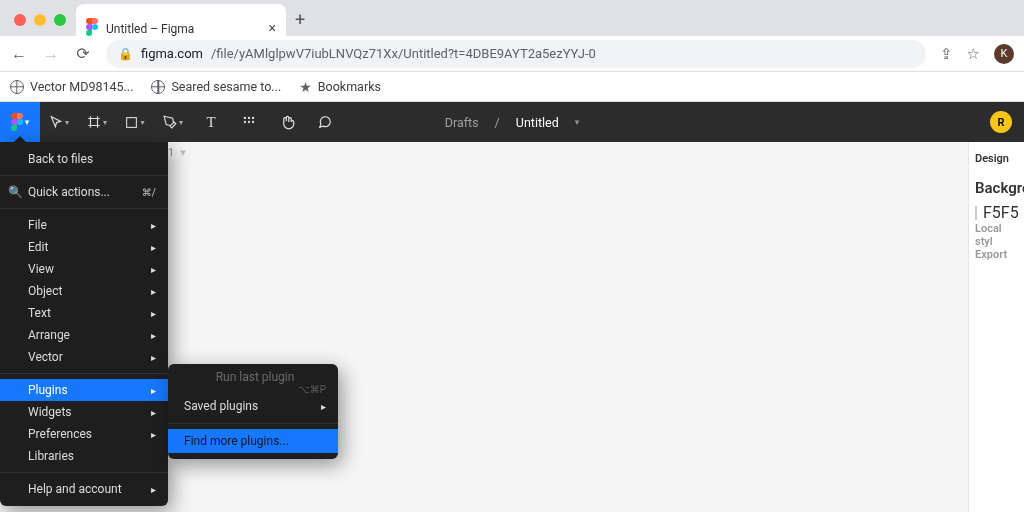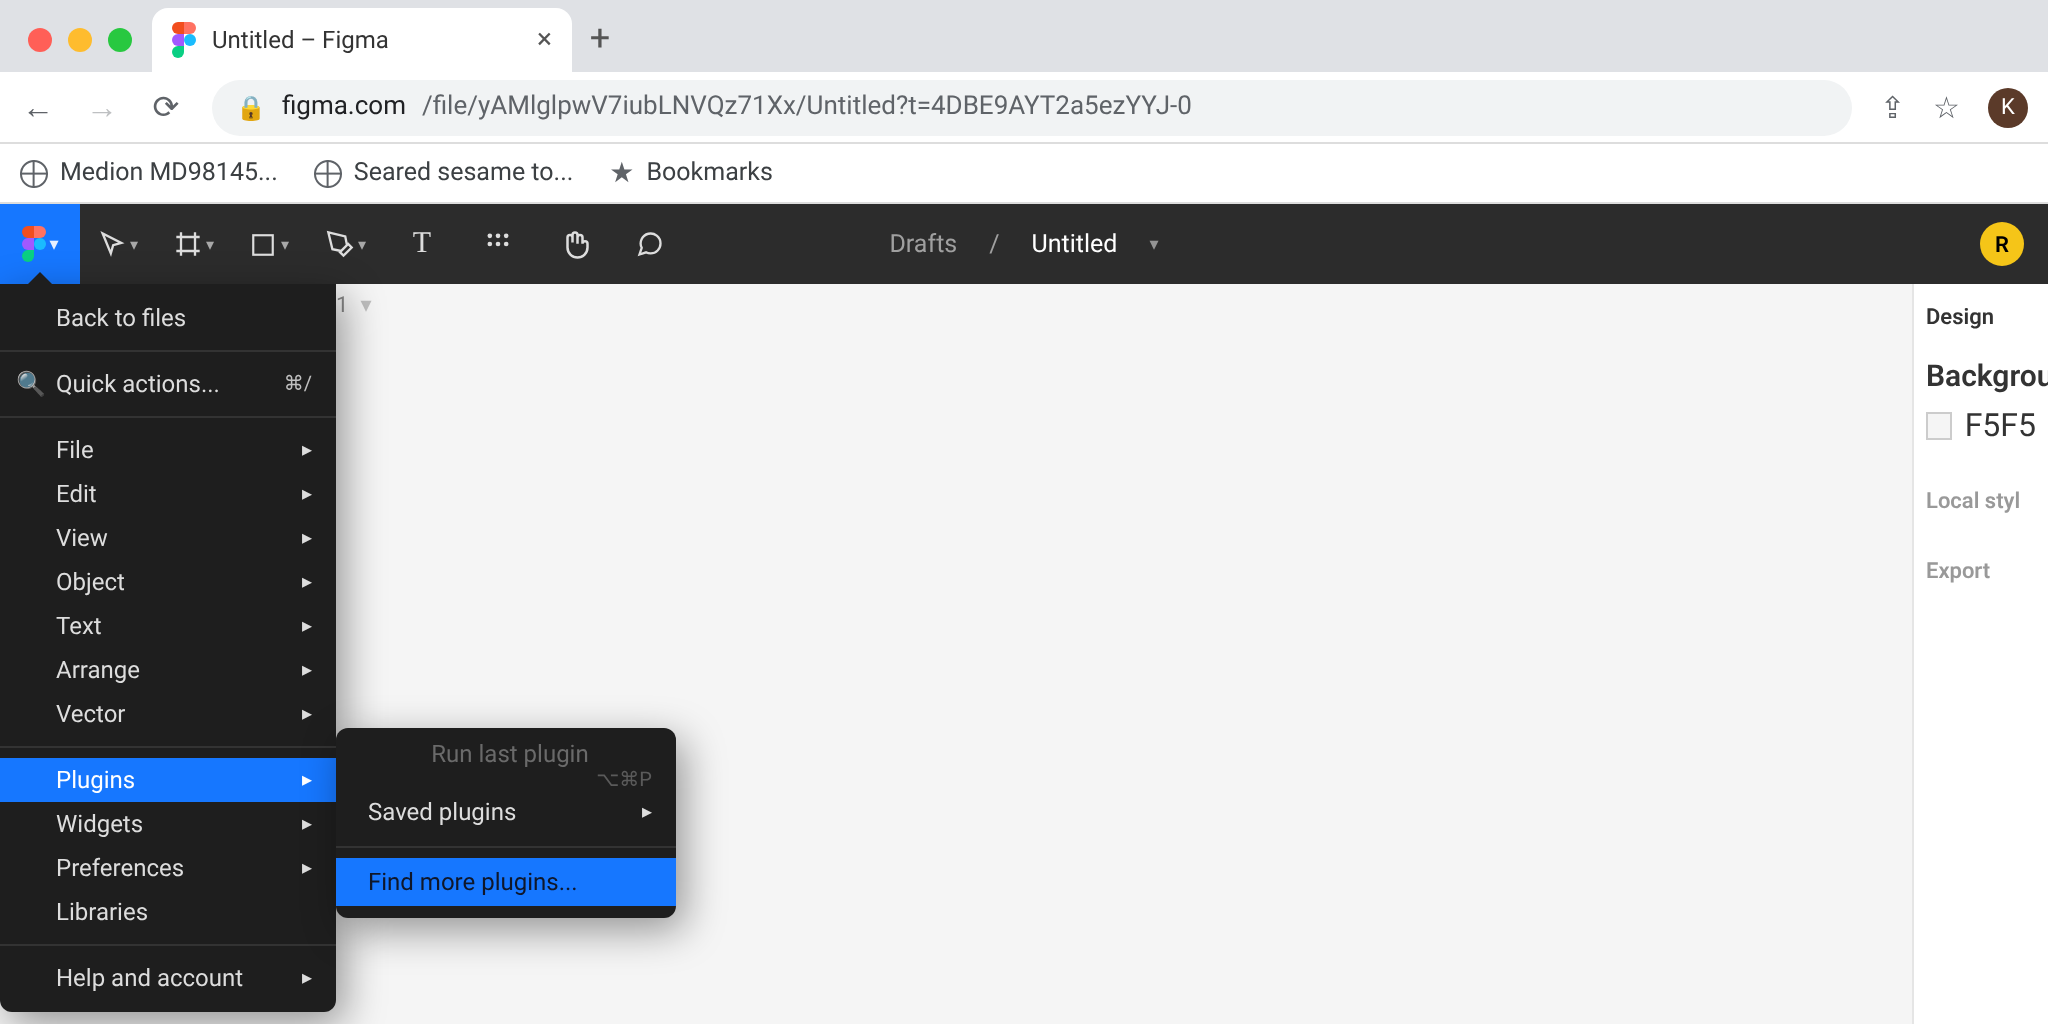--- a/index.html
+++ b/index.html
@@ -9,7 +9,7 @@
   .traffic { display: flex; gap: 8px; align-items: center; padding: 0 10px 10px 6px; }
   .dot { width: 12px; height: 12px; border-radius: 50%; }
   .dot.red { background: #ff5f57; } .dot.yellow { background: #febc2e; } .dot.green { background: #28c840; }
-  .tab { background: #fff; height: 32px; border-radius: 8px 8px 0 0; display: flex; align-items: center; padding: 0 10px; width: 210px; gap: 8px; font-size: 12px; color: #333; }
+  .tab { background: #fff; height: 32px; border-radius: 8px 8px 0 0; display: flex; align-items: flex-end; padding: 0 10px; width: 210px; gap: 8px; font-size: 12px; color: #333; }
   .tab .close-x { margin-left: auto; font-size: 14px; color: #555; }
   .plus-tab { width: 28px; text-align: center; font-size: 18px; color: #555; padding-bottom: 6px; }
   .addr-bar { height: 36px; background: #fff; border-bottom: 1px solid #ddd; display: flex; align-items: center; padding: 0 10px; gap: 14px; }

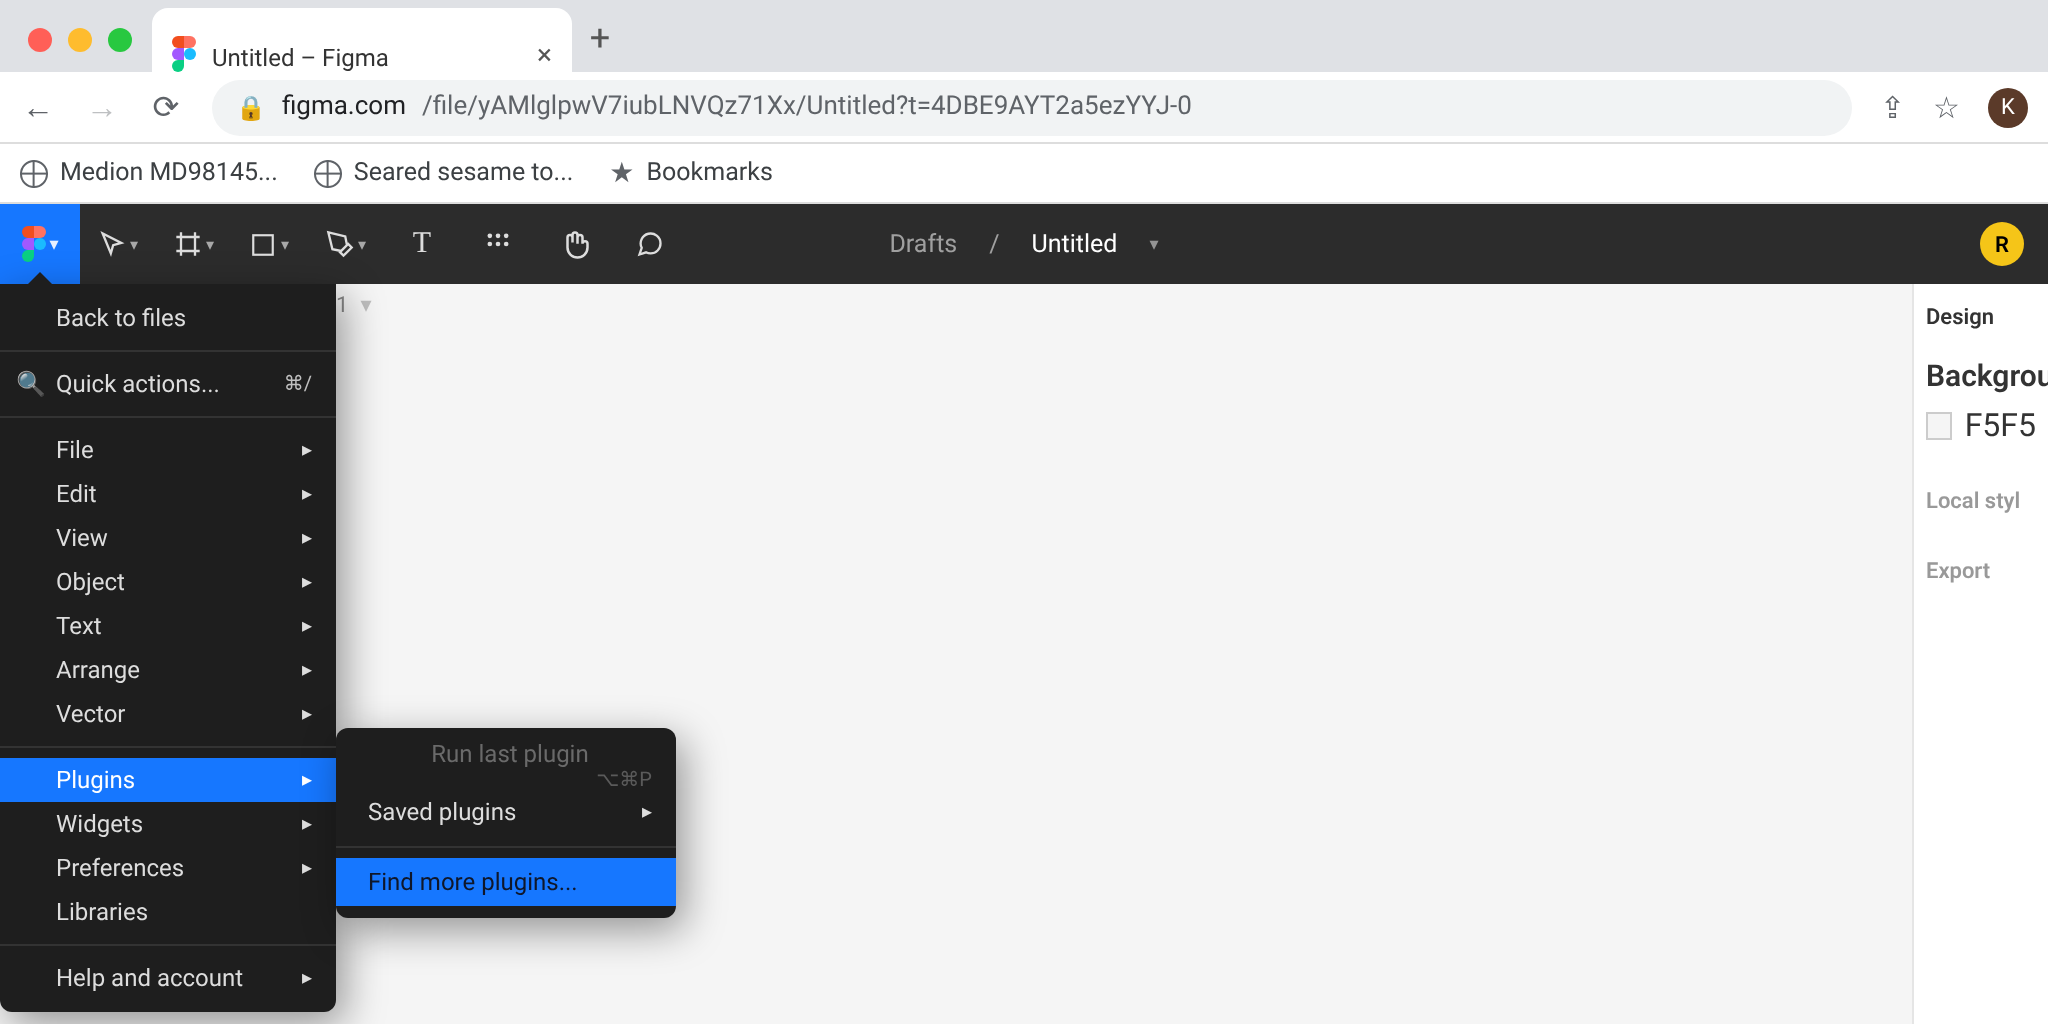--- a/index.html
+++ b/index.html
@@ -115,7 +115,7 @@
 <div class="bookmarks-bar">
   <div class="bm-item">
       <span class="globe"></span>
-      <span>Medion MD98145...</span>
+      <span>Vector MD98145...</span>
     </div>
   <div class="bm-item">
       <span class="globe"></span>

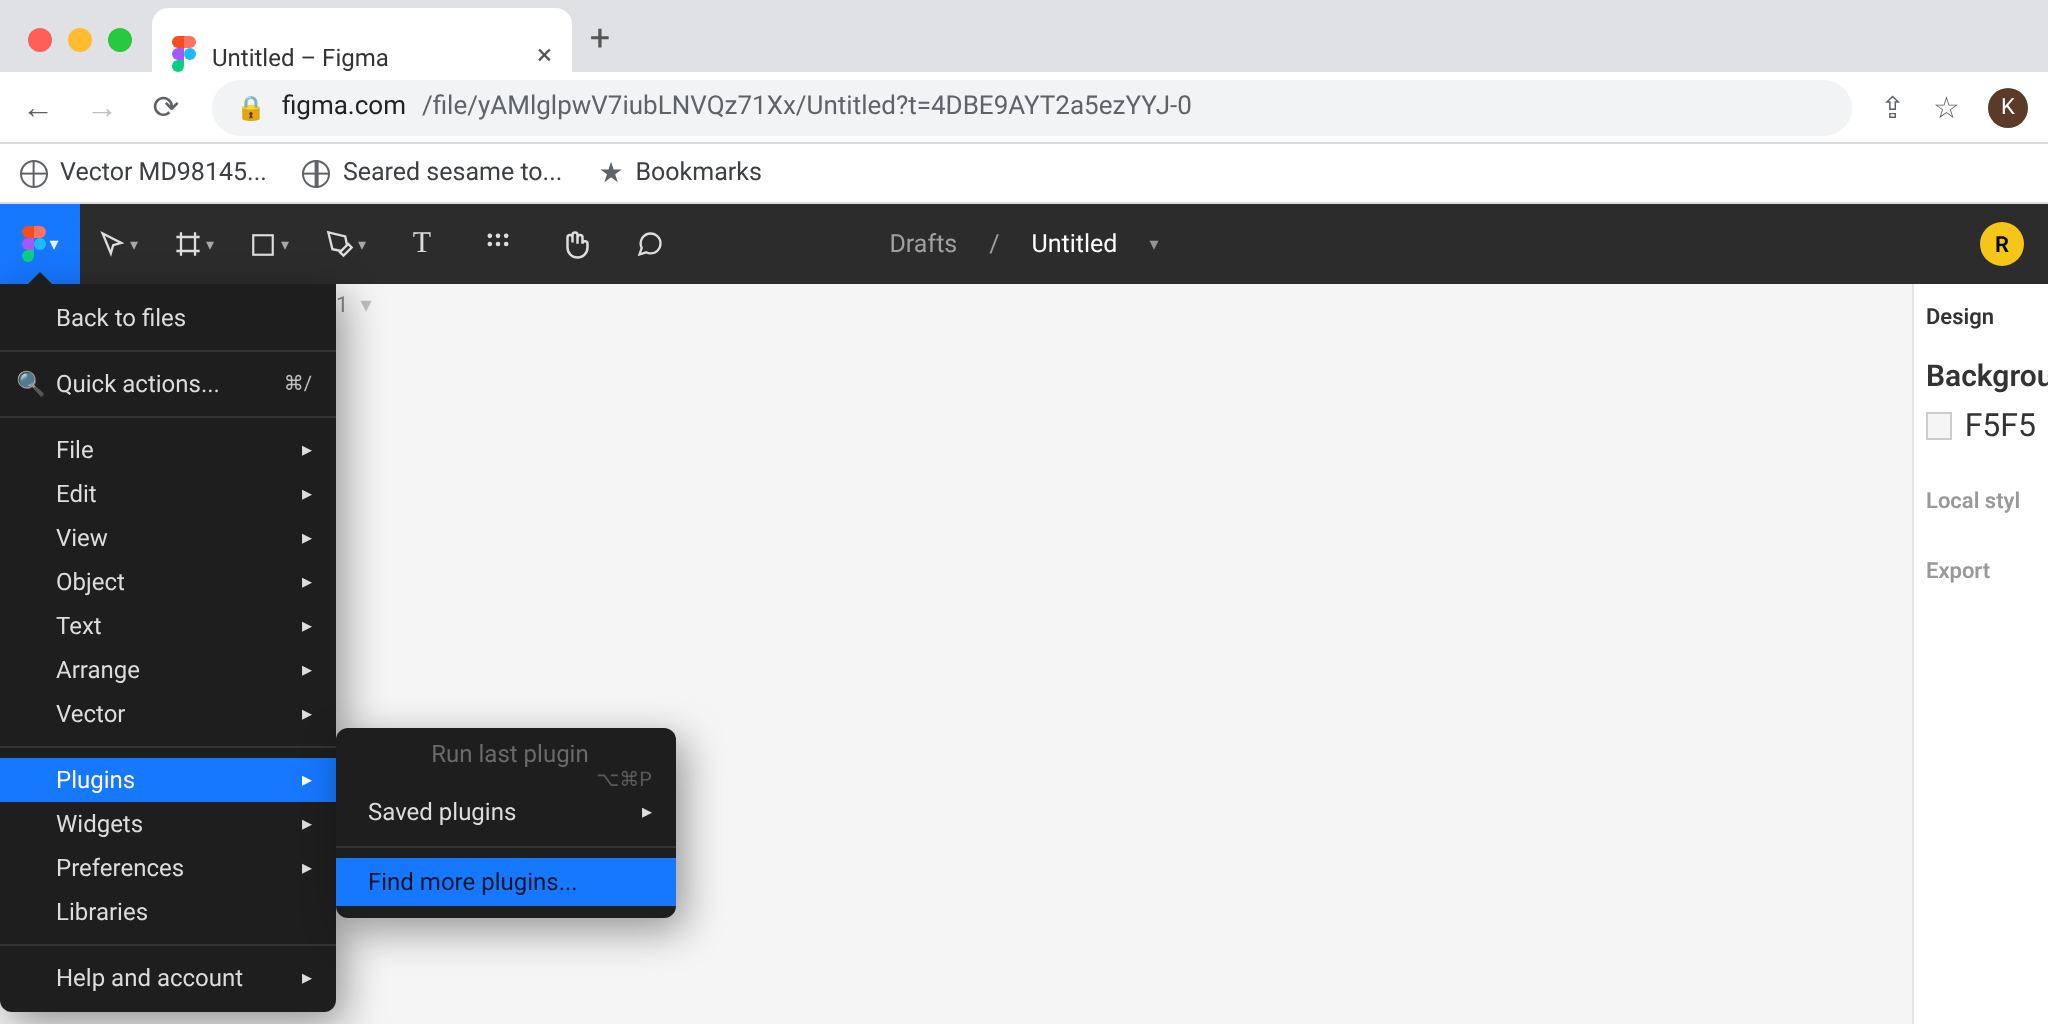--- a/index.html
+++ b/index.html
@@ -40,7 +40,7 @@
   
   .workspace { position:relative; height: calc(512px - 36px - 36px - 30px - 40px); background:#f5f5f5; }
   .layers-pane-stub { position:absolute; left:168px; top:4px; font-size:11px; color:#888; display:flex; align-items:center; gap:6px;}
-  .right-panel { position:absolute; right:0; top:0; bottom:0; width:68px; background:#fff; border-left:1px solid #e5e5e5; padding:10px 6px; font-size:11px; color:#333; overflow:hidden;}
+  .right-panel { position:absolute; right:0; top:0; bottom:0; width:56px; background:#fff; border-left:1px solid #e5e5e5; padding:10px 6px; font-size:11px; color:#333; overflow:hidden;}
   .rp-head { font-weight:600; margin-bottom:14px; }
   .rp-lbl { font-weight:600; color:#333; margin:6px 0 6px 0; font-size:15px; }
   .rp-swatch { display:flex; align-items:center; gap:6px; font-size:16px; color:#333;}

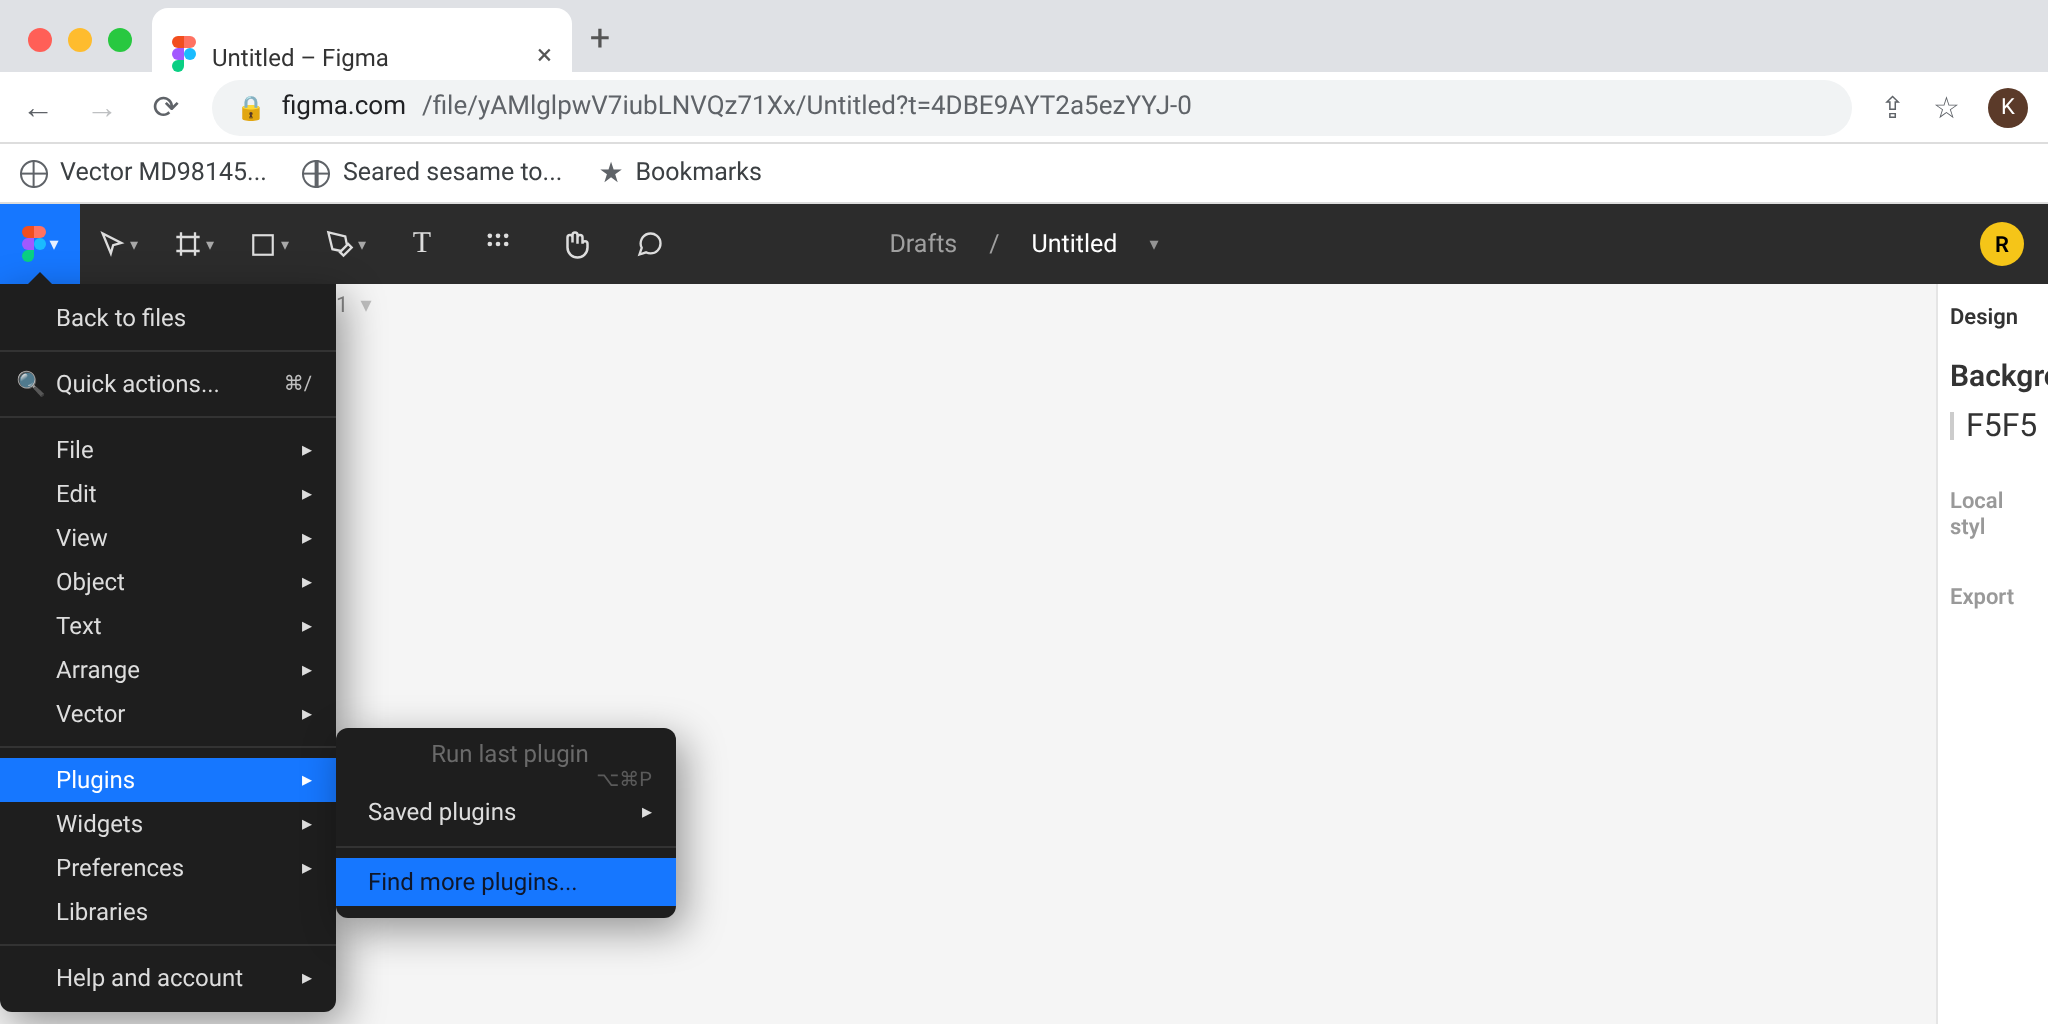--- a/index.html
+++ b/index.html
@@ -45,7 +45,7 @@
   .rp-lbl { font-weight:600; color:#333; margin:6px 0 6px 0; font-size:15px; }
   .rp-swatch { display:flex; align-items:center; gap:6px; font-size:16px; color:#333;}
   .rp-swatch .sw{ width:14px; height:14px; border:1px solid #ccc; background:#f5f5f5;}
-  .rp-sec { color:#999; font-weight:600; margin-top:22px; font-size:11px;}
+  .rp-sec { color:#999; font-weight:600; font-size:11px;}
   
   .main-menu { position:absolute; left:0; top:0; width:168px; background:#1e1e1e; color:#ddd; font-size:12px; padding:6px 0; border-radius:0 0 6px 6px; box-shadow: 4px 6px 20px rgba(0,0,0,.4); z-index:30;}
   .main-menu .arrow-up { position:absolute; top:-6px; left:14px; width:0; height:0; border-left:6px solid transparent; border-right:6px solid transparent; border-bottom:6px solid #1e1e1e;}

